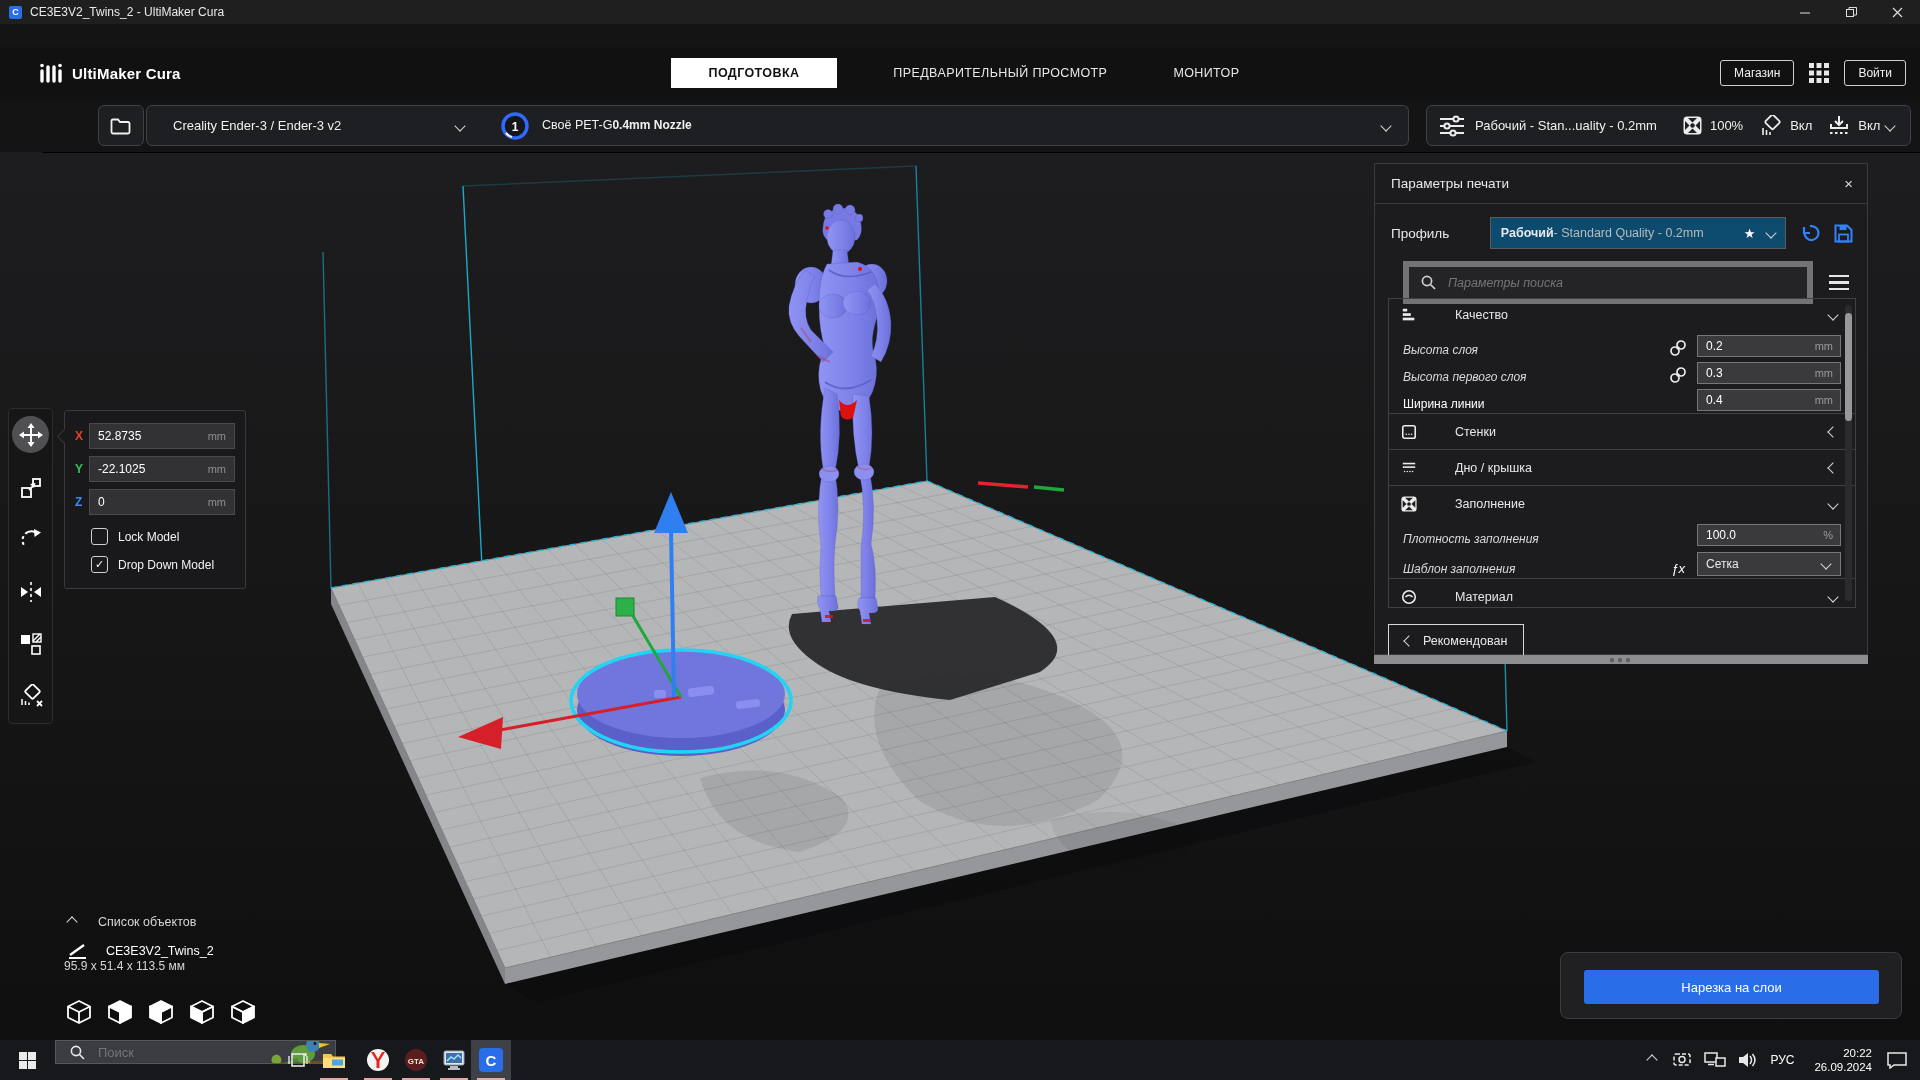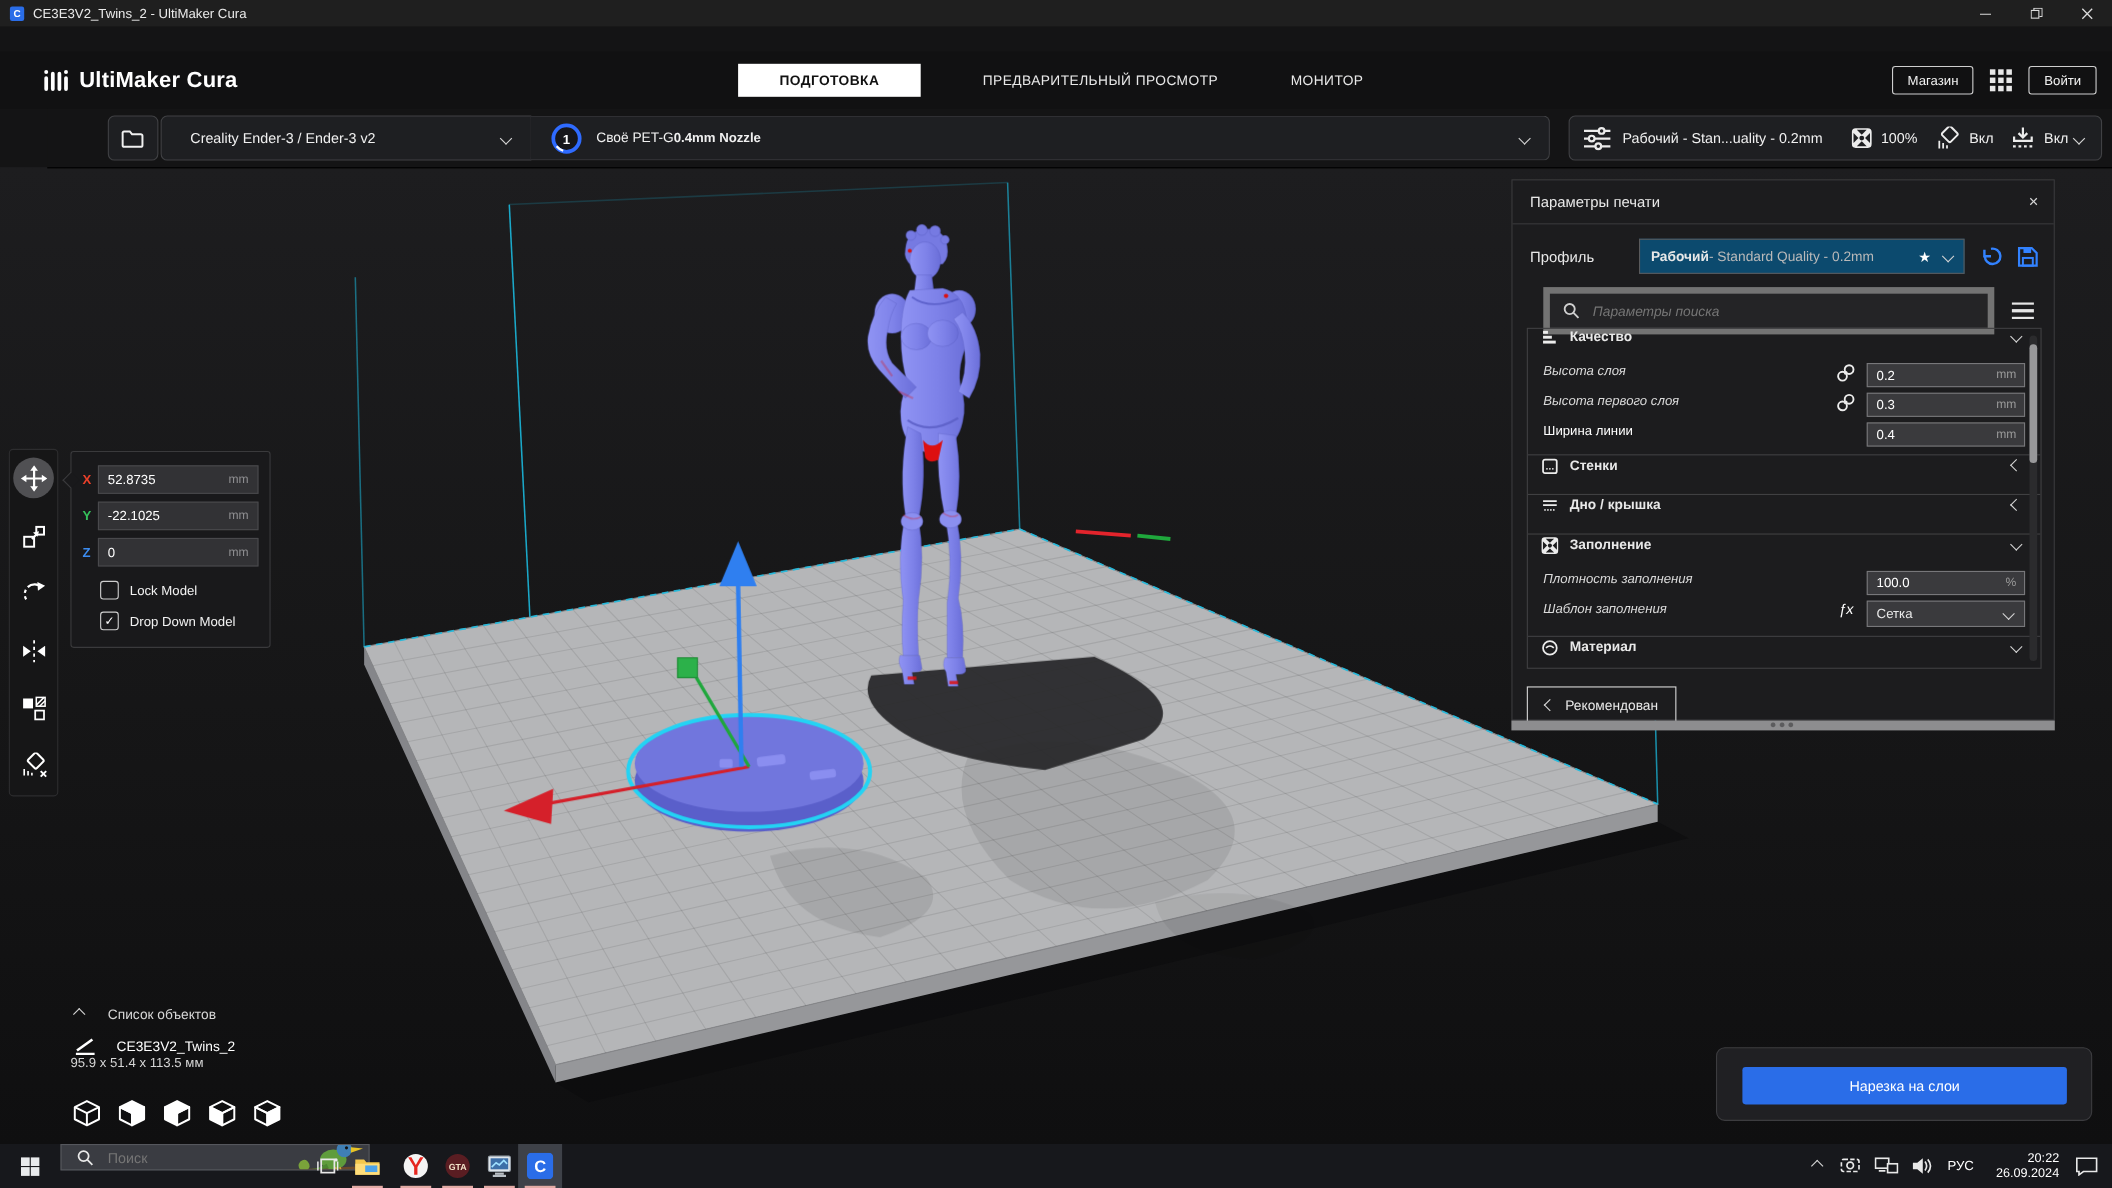--- a/index.html
+++ b/index.html
@@ -23,7 +23,7 @@
 
   
   #appheader{left:0;top:47px;width:1920px;height:52px;background:#111112;z-index:30;display:flex;align-items:center;}
-  #logo{display:flex;align-items:center;margin-left:38px;color:#fff;font-size:20px;font-weight:bold;letter-spacing:.2px;}
+  #logo{display:flex;align-items:center;margin-left:38px;color:#fff;font-size:15px;font-weight:bold;letter-spacing:.2px;}
   #tabs{position:absolute;left:0;right:0;margin:auto;display:flex;justify-content:center;align-items:center;gap:46px;}
   .tab{color:#e8e8e8;font-size:12.5px;letter-spacing:.4px;padding:8px 10px;}
   .tab.active{background:#ffffff;color:#111;padding:8px 38px;font-weight:bold;}

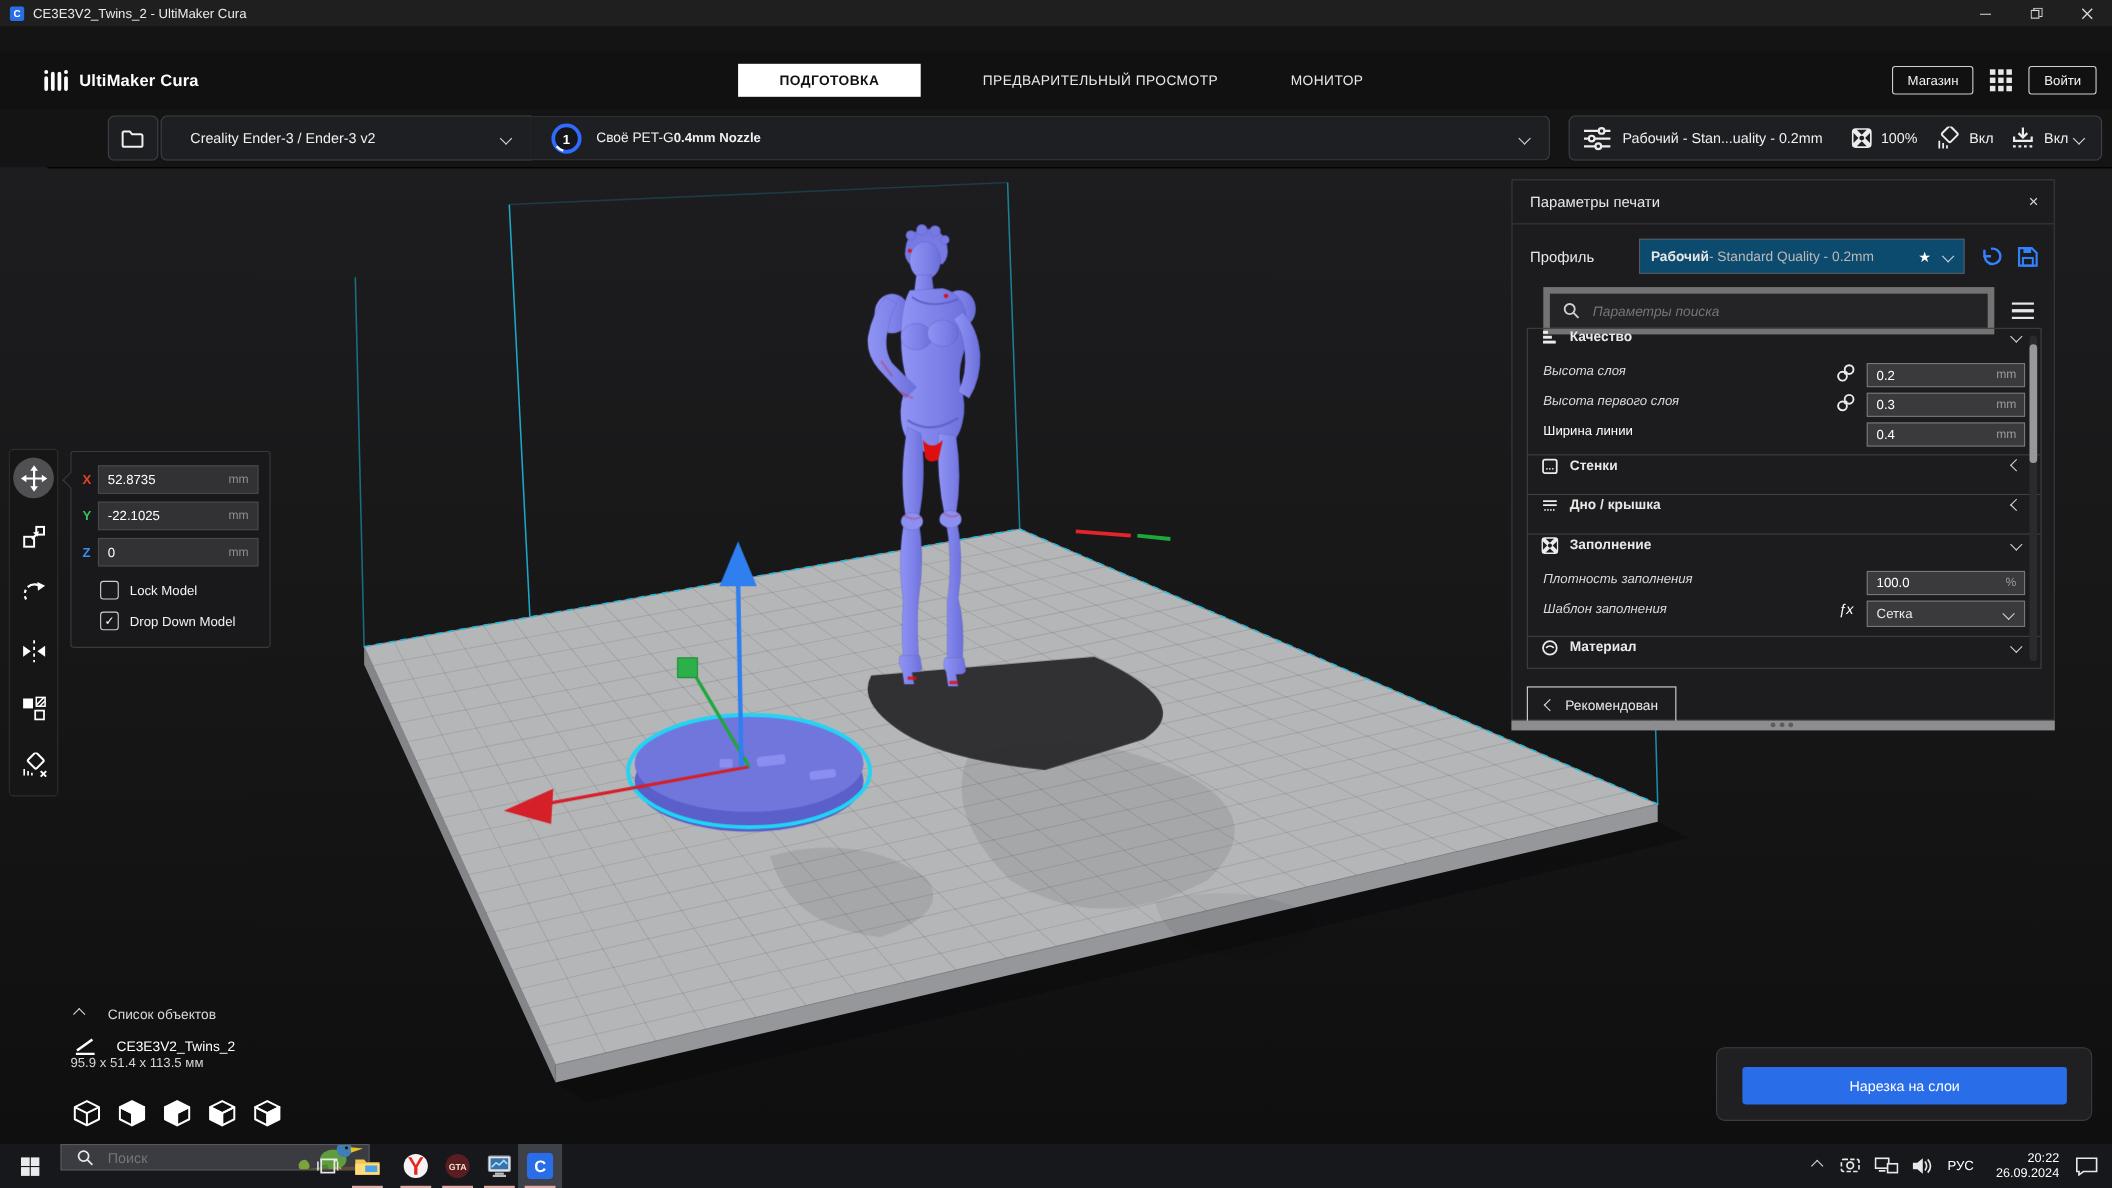--- a/index.html
+++ b/index.html
@@ -69,7 +69,7 @@
   #burger div{width:20px;height:2.5px;background:#e6e6e6;}
   #setlist{position:absolute;left:13px;top:134px;width:468px;height:310px;border:1px solid #404042;
     box-sizing:border-box;overflow:hidden;}
-  .sec-head{display:flex;align-items:flex-start;height:31px;font-size:12.5px;font-weight:bold;}
+  .sec-head{display:flex;align-items:center;height:31px;font-size:12.5px;font-weight:normal;gap:28px;}
   .sec-head .sic{width:16px;height:16px;margin:0 10px 0 12px;}
   .sec-head .chvwrap{margin-left:auto;margin-right:18px;}
   .srow{display:flex;align-items:flex-start;height:27px;font-size:12px;}

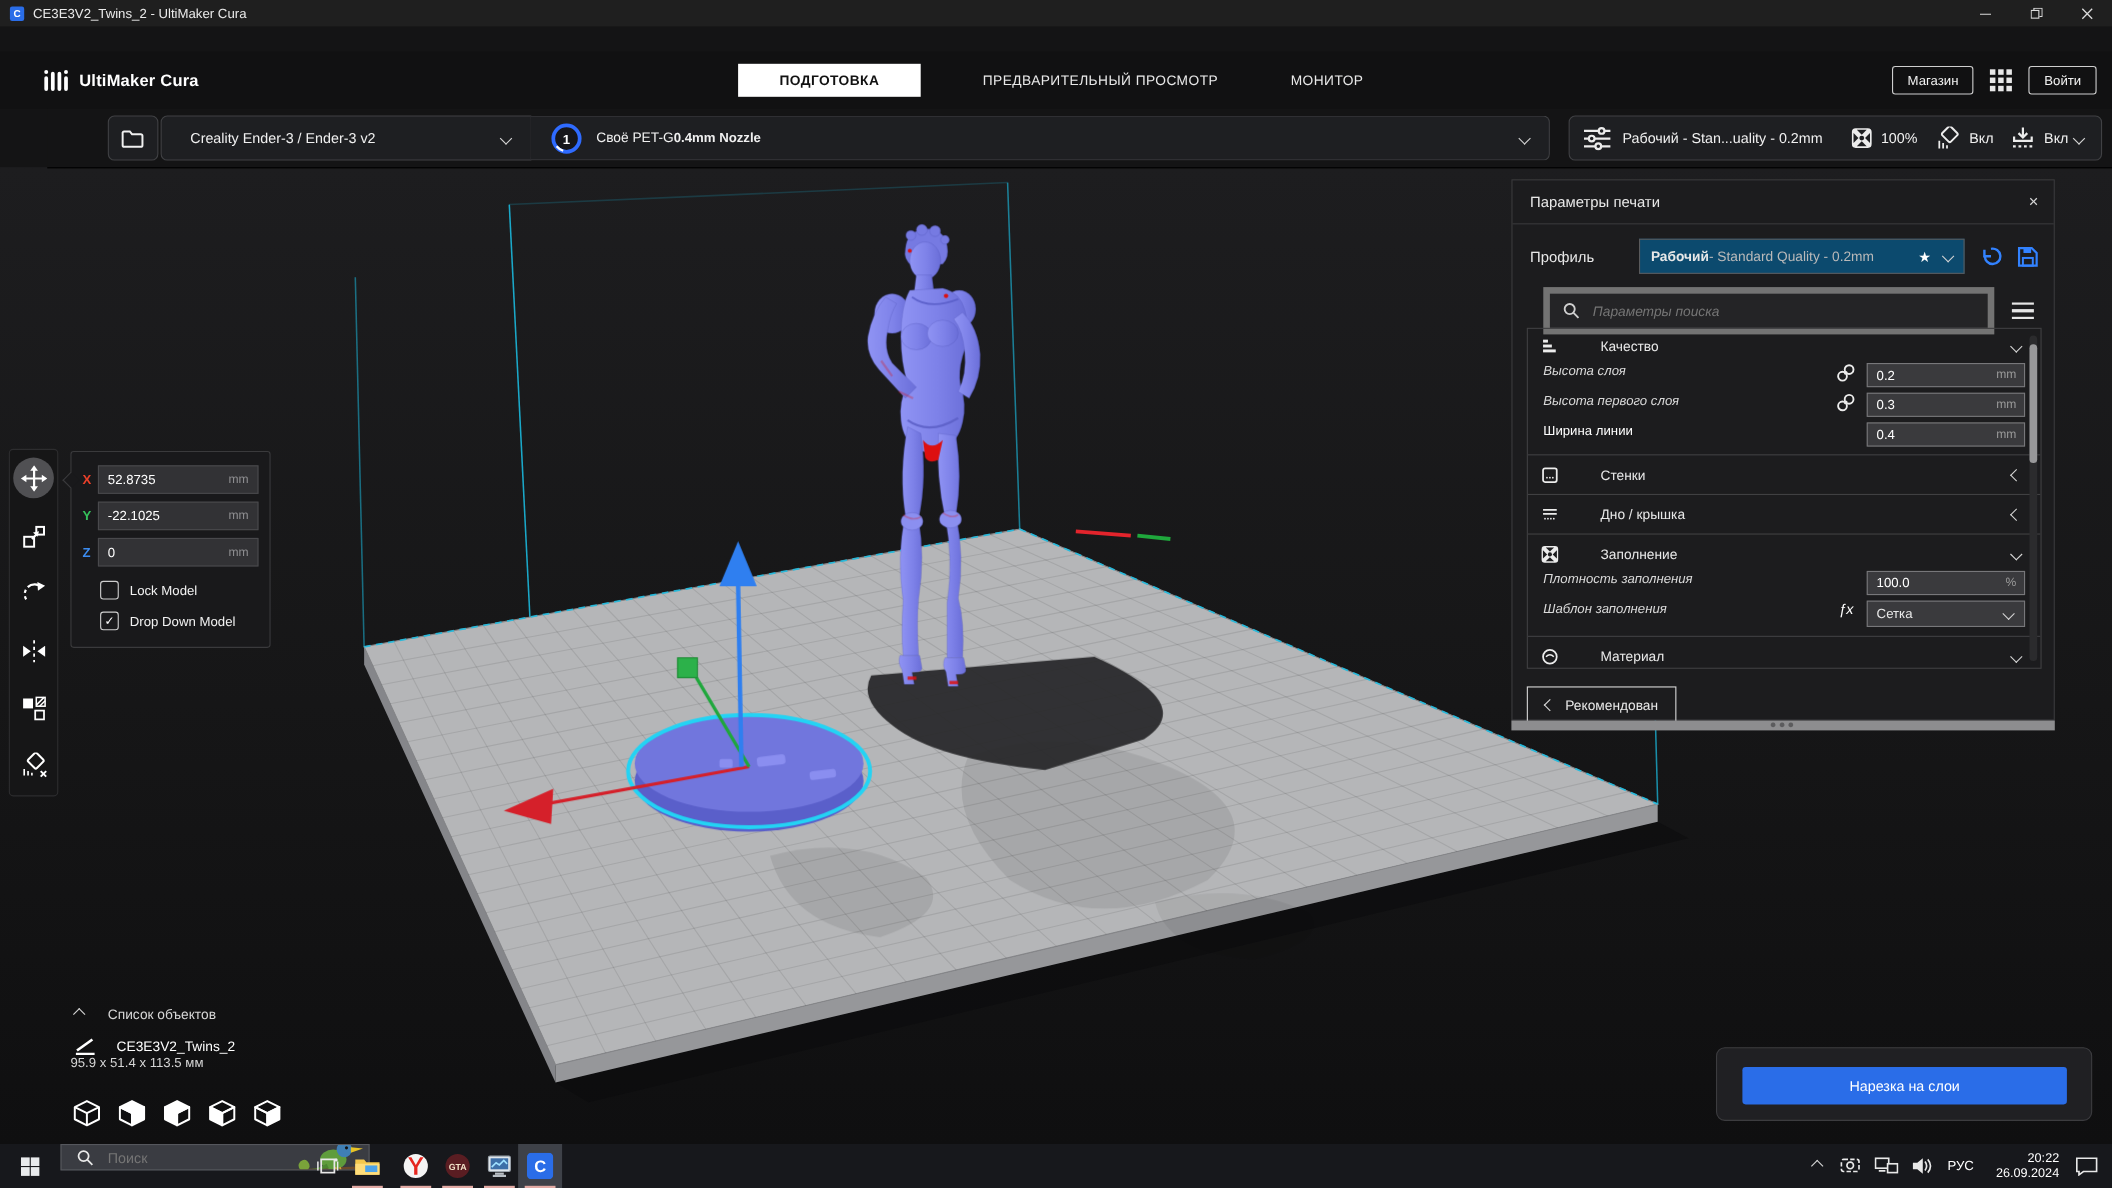--- a/index.html
+++ b/index.html
@@ -72,7 +72,7 @@
   .sec-head{display:flex;align-items:center;height:31px;font-size:12.5px;font-weight:normal;gap:28px;}
   .sec-head .sic{width:16px;height:16px;margin:0 10px 0 12px;}
   .sec-head .chvwrap{margin-left:auto;margin-right:18px;}
-  .srow{display:flex;align-items:flex-start;height:27px;font-size:12px;}
+  .srow{display:flex;align-items:flex-end;height:27px;font-size:12px;}
   .srow .lab{margin-left:14px;color:#fff;}
   .srow .lab.it{font-style:italic;color:#dadada;}
   .srow .mid{margin-left:auto;}

